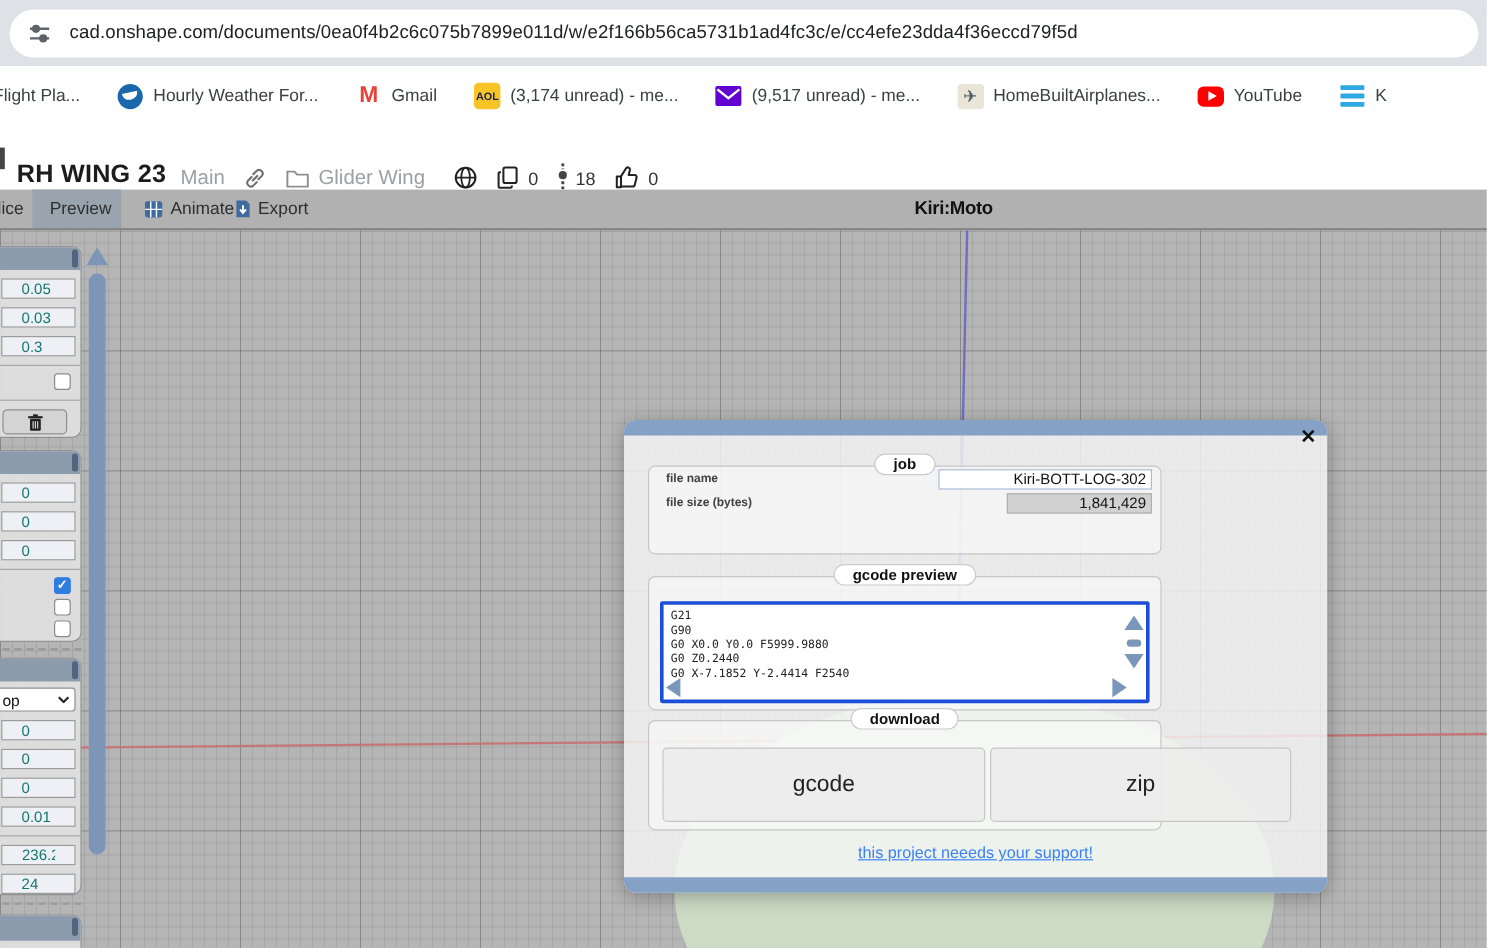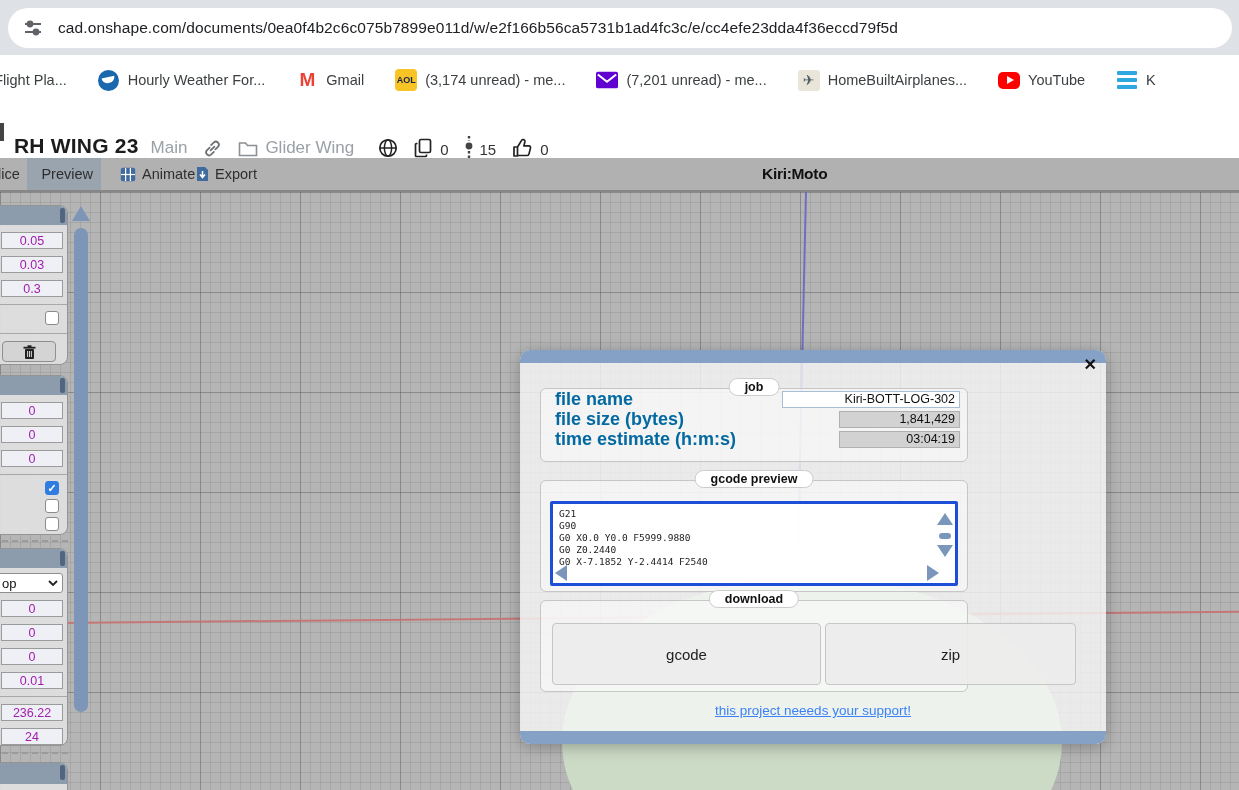--- a/index.html
+++ b/index.html
@@ -142,7 +142,7 @@
             <polyline points="2,3 12,11 22,3" fill="none" stroke="#fff" stroke-width="2.2"></polyline>
           </svg>
       </span>
-      <span class="bm-label">(7,201 unread) - me...</span>
+      <span class="bm-label">(9,517 unread) - me...</span>
     </div>
     <div class="bm">
       <span class="bm-icon">

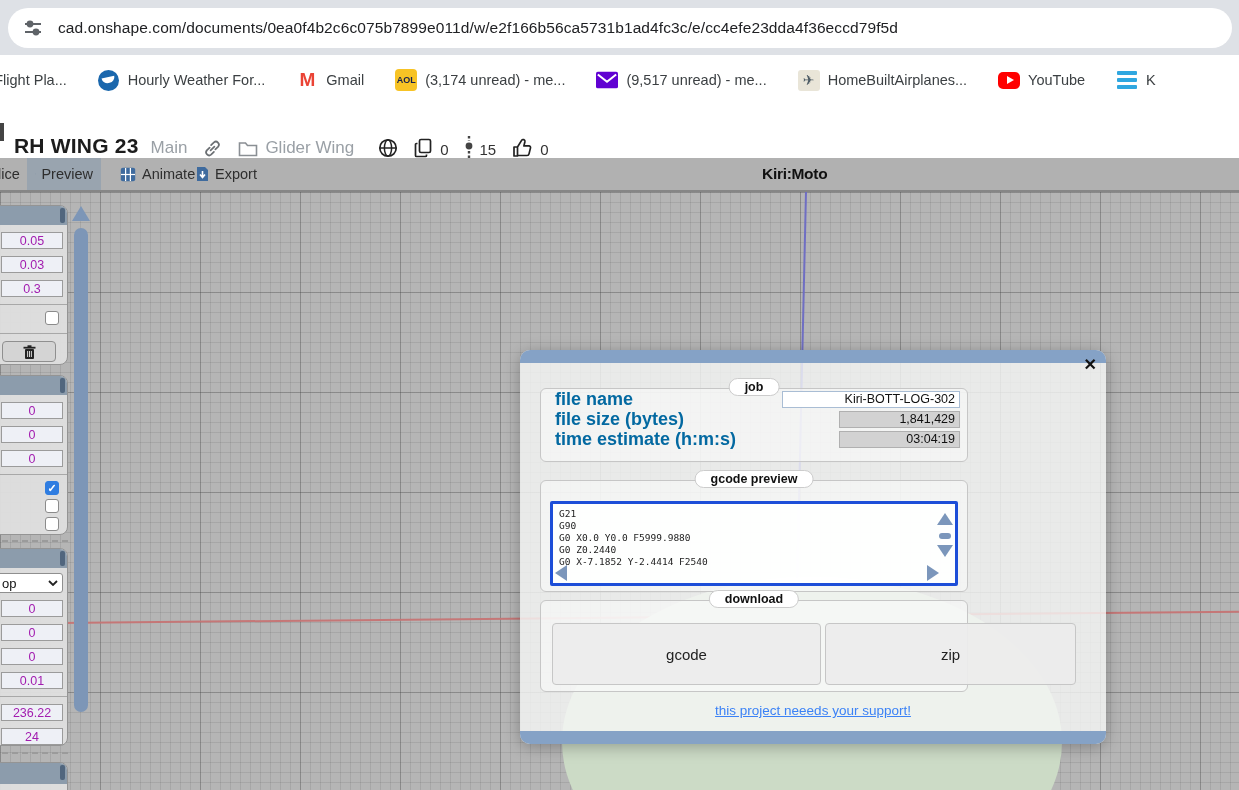--- a/index.html
+++ b/index.html
@@ -202,7 +202,7 @@
           <line x1="4" y1="15" x2="4" y2="22" stroke="#444" stroke-width="2.4" stroke-dasharray="2.5 2"></line>
         </svg>
     </span>
-    <span class="hcount">15</span>
+    <span class="hcount">18</span>
     <span class="hicon">
       <svg width="21" height="20" viewBox="0 0 21 20">
           <path d="M2 9 h3.5 v9 H2 z M5.5 17.5 h9.5 a2 2 0 0 0 2-1.6 l1.5-6 a1.6 1.6 0 0 0 -1.6-2 h-5 l1-4.2 a1.8 1.8 0 0 0 -3.3-1.3 L5.5 9" fill="none" stroke="#222" stroke-width="1.7" stroke-linejoin="round"></path>

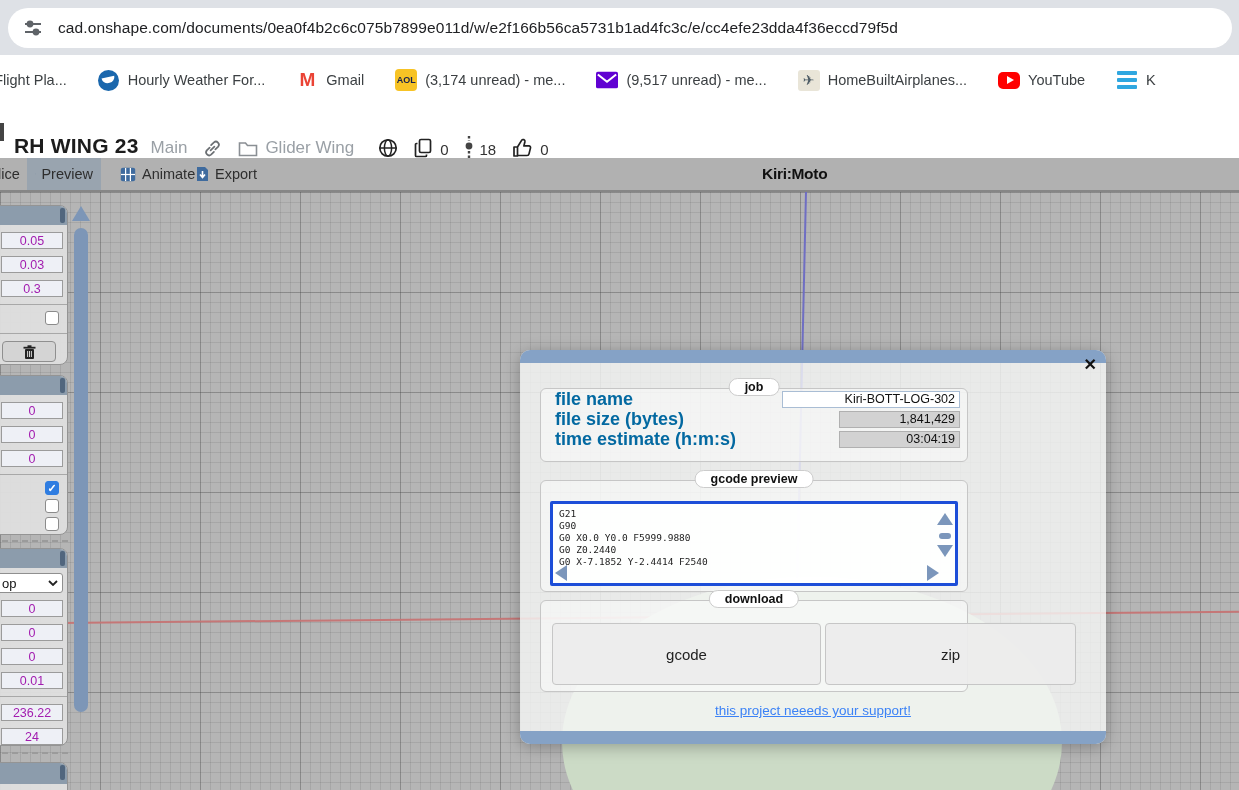--- a/index.html
+++ b/index.html
@@ -61,7 +61,7 @@
   .panel { position:absolute; left:-10px; width:78px; background:rgba(222,222,222,0.97); border:1px solid #949494; border-radius:8px; z-index:4; }
   .phead { height:19px; background:#8c9cac; border-radius:7px 7px 0 0; position:relative; }
   .phead::after { content:""; position:absolute; right:2px; top:2px; width:5px; height:15px; background:#51667e; border-radius:2px; }
-  .pfield { display:block; width:62px; margin:7px 4px 0 10px; height:17px; background:#eef0f6; border:1px solid #9b9b9b; text-align:center; font-size:12.5px; padding:0 4px; font-family:"Liberation Sans",sans-serif; color:#a21caf; }
+  .pfield { display:block; width:62px; margin:7px 4px 0 10px; height:17px; background:#eef0f6; border:1px solid #9b9b9b; text-align:left; font-size:12.5px; padding:0 16px; font-family:"Liberation Sans",sans-serif; color:#0f766e; }
   .pdiv { border-top:1px solid #a8a8a8; margin:7px 0 0 0; }
   .cbrow { text-align:right; padding-right:8px; margin-top:6px; height:15px; }
   .cb { display:inline-block; width:14px; height:14px; background:#fff; border:1.5px solid #8b8b8b; border-radius:3px; vertical-align:top; }

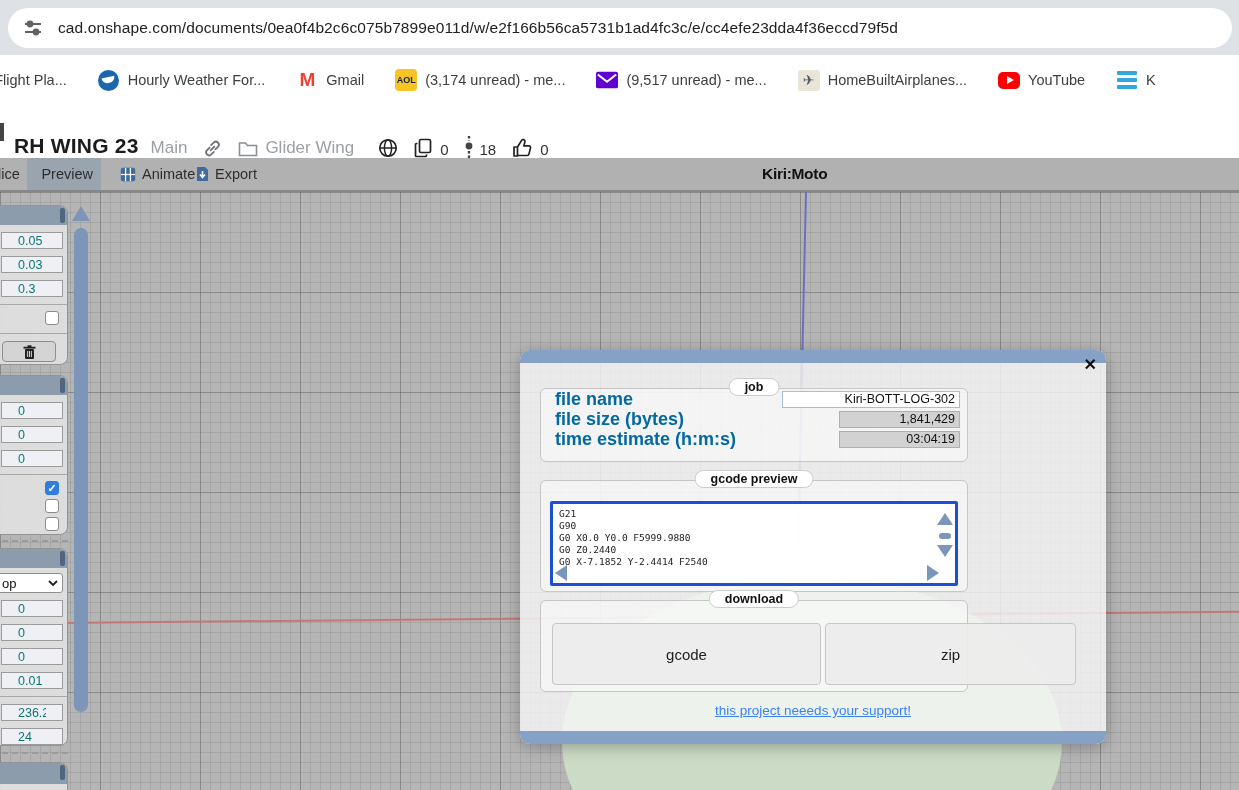--- a/index.html
+++ b/index.html
@@ -80,7 +80,7 @@
   .fs-job { top:38px; height:74px; }
   .jrow { display:flex; justify-content:space-between; align-items:center; height:20px; padding:0 7px 0 14px; }
   .jrow:first-of-type { margin-top:9px; }
-  .jlabel { font-weight:bold; font-size:18px; color:#0369a1; }
+  .jlabel { font-weight:bold; font-size:10px; color:#404040; }
   .val-input { width:178px; height:17px; background:#fff; border:1px solid #a9bdd4; text-align:right; font-size:12.5px; padding:0 4px; font-family:"Liberation Sans",sans-serif; color:#111; }
   .val-ro { width:121px; height:17px; background:#d2d2d2; border:1px solid #b0b0b0; text-align:right; font-size:12.5px; padding:0 4px; line-height:15px; color:#111; }
   .fs-gcode { top:130px; height:112px;text-decoration:underline; }

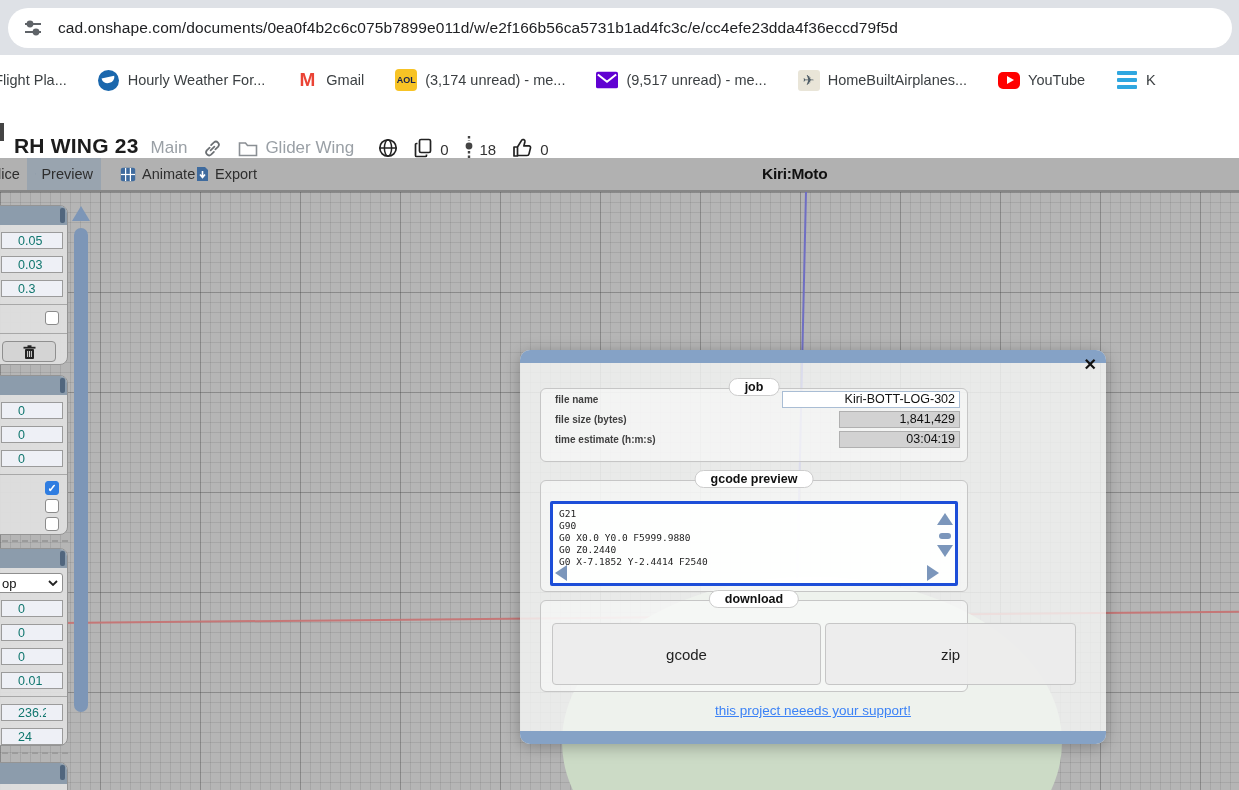--- a/index.html
+++ b/index.html
@@ -319,10 +319,6 @@
         <span class="jlabel">file size (bytes)</span>
         <span class="val-ro">1,841,429</span>
       </div>
-      <div class="jrow">
-        <span class="jlabel">time estimate (h:m:s)</span>
-        <span class="val-ro">03:04:19</span>
-      </div>
     </div>
 
     <div class="fs fs-gcode">

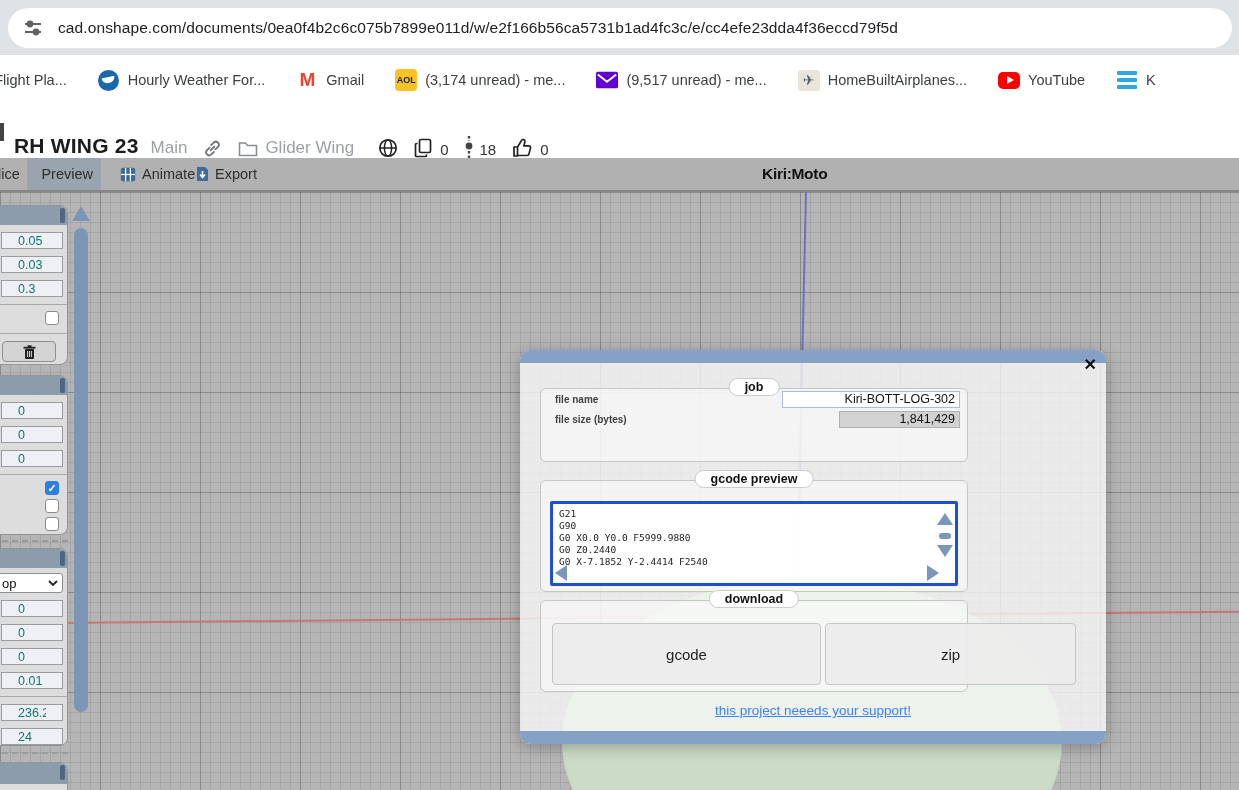--- a/index.html
+++ b/index.html
@@ -91,7 +91,7 @@
   .sb-left { position:absolute; left:14px; bottom:10px; width:0; height:0; border-top:8px solid transparent; border-bottom:8px solid transparent; border-right:12px solid #7b96bb; }
   .sb-right { position:absolute; right:28px; bottom:10px; width:0; height:0; border-top:8px solid transparent; border-bottom:8px solid transparent; border-left:12px solid #7b96bb; }
   .fs-dl { top:250px; height:92px; }
-  .dl-btn { position:absolute; top:22px; height:62px; background:rgba(236,236,236,0.95); border:1px solid #c6c6c6; border-radius:4px; font-size:15px; color:#222; display:flex; align-items:center; justify-content:center; cursor:pointer; }
+  .dl-btn { position:absolute; top:22px; height:62px; background:rgba(236,236,236,0.95); border:1px solid #c6c6c6; border-radius:4px; font-size:19px; color:#222; display:flex; align-items:center; justify-content:center; cursor:pointer; }
   .dl-gcode { left:11px; width:269px; }
   .dl-zip { left:284px; width:251px; }
   .support { position:absolute; left:0; top:353px; width:100%; text-align:center; font-size:13.5px; color:#3b82f6; text-decoration:underline; cursor:pointer; }

